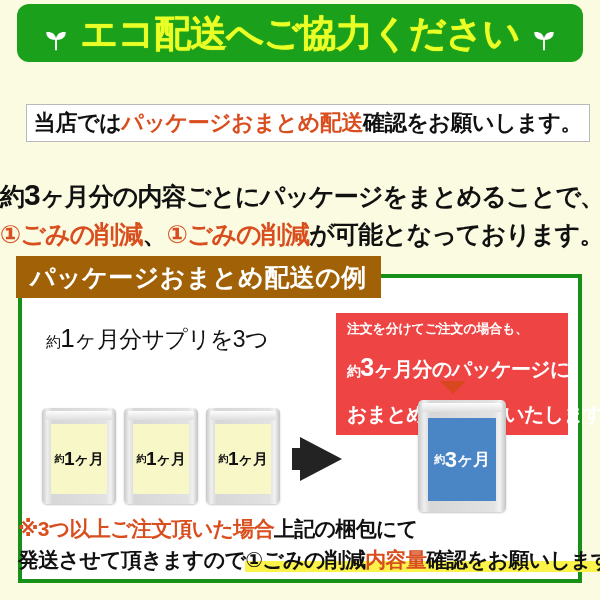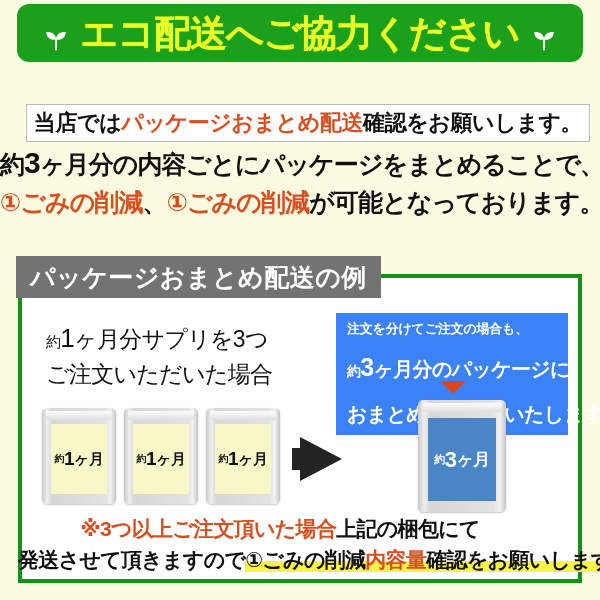--- a/index.html
+++ b/index.html
@@ -78,7 +78,7 @@
   .body-lines {
     position: absolute;
     left: 0;
-    top: 144px;
+    top: 176px;
     width: 600px;
     text-align: center;
   }

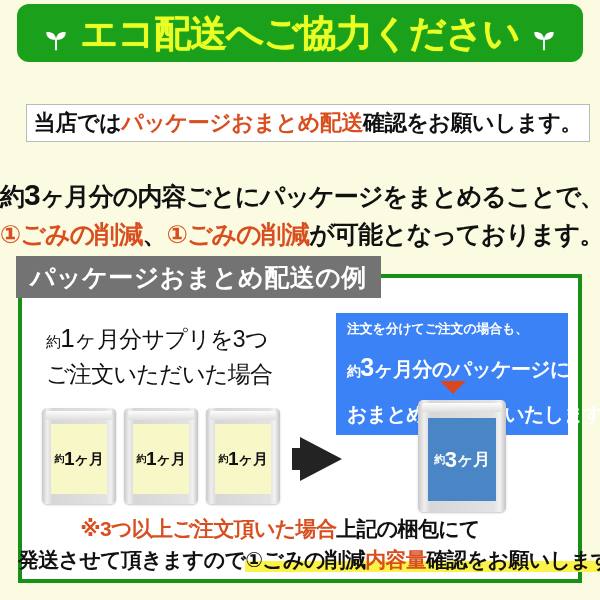--- a/index.html
+++ b/index.html
@@ -115,7 +115,7 @@
     top: 256px;
     height: 42px;
     padding: 0 14px 0 14px;
-    background: #737373;
+    background: #a16207;
     color: #ffffff;
     font-size: 25px;
     font-weight: bold;

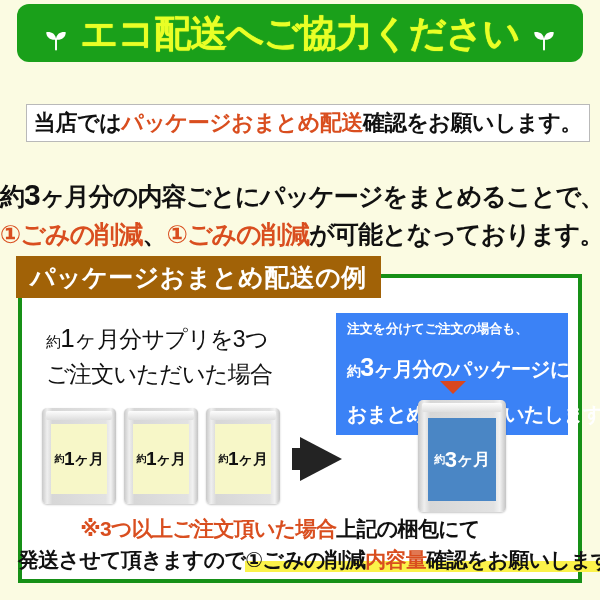--- a/index.html
+++ b/index.html
@@ -156,7 +156,7 @@
     top: 313px;
     width: 232px;
     padding: 7px 10px 8px 11px;
-    background: #3b82f6;
+    background: #ef4444;
     box-sizing: border-box;
   }
   .callout-small {

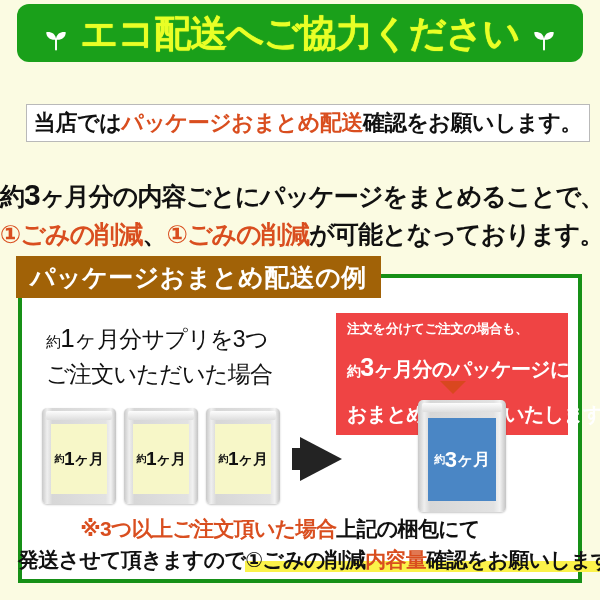--- a/index.html
+++ b/index.html
@@ -340,7 +340,6 @@
   <div class="cap-line">
     <span class="small-pre">約</span><span class="num">1</span><span>ヶ月分サプリを3つ</span>
   </div>
-  <div class="cap-line">ご注文いただいた場合</div>
 </div>
 
 <div class="callout">

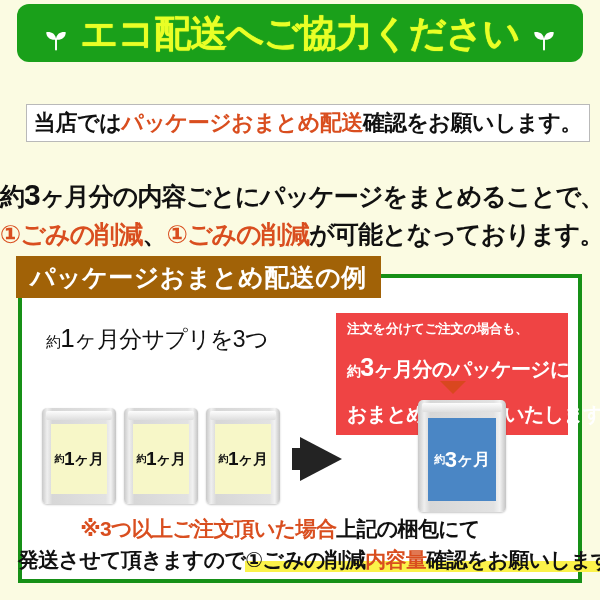--- a/index.html
+++ b/index.html
@@ -285,7 +285,6 @@
     left: 18px;
     top: 513px;
     width: 524px;
-    text-align: center;
   }
   .footnote-line {
     font-size: 21px;

